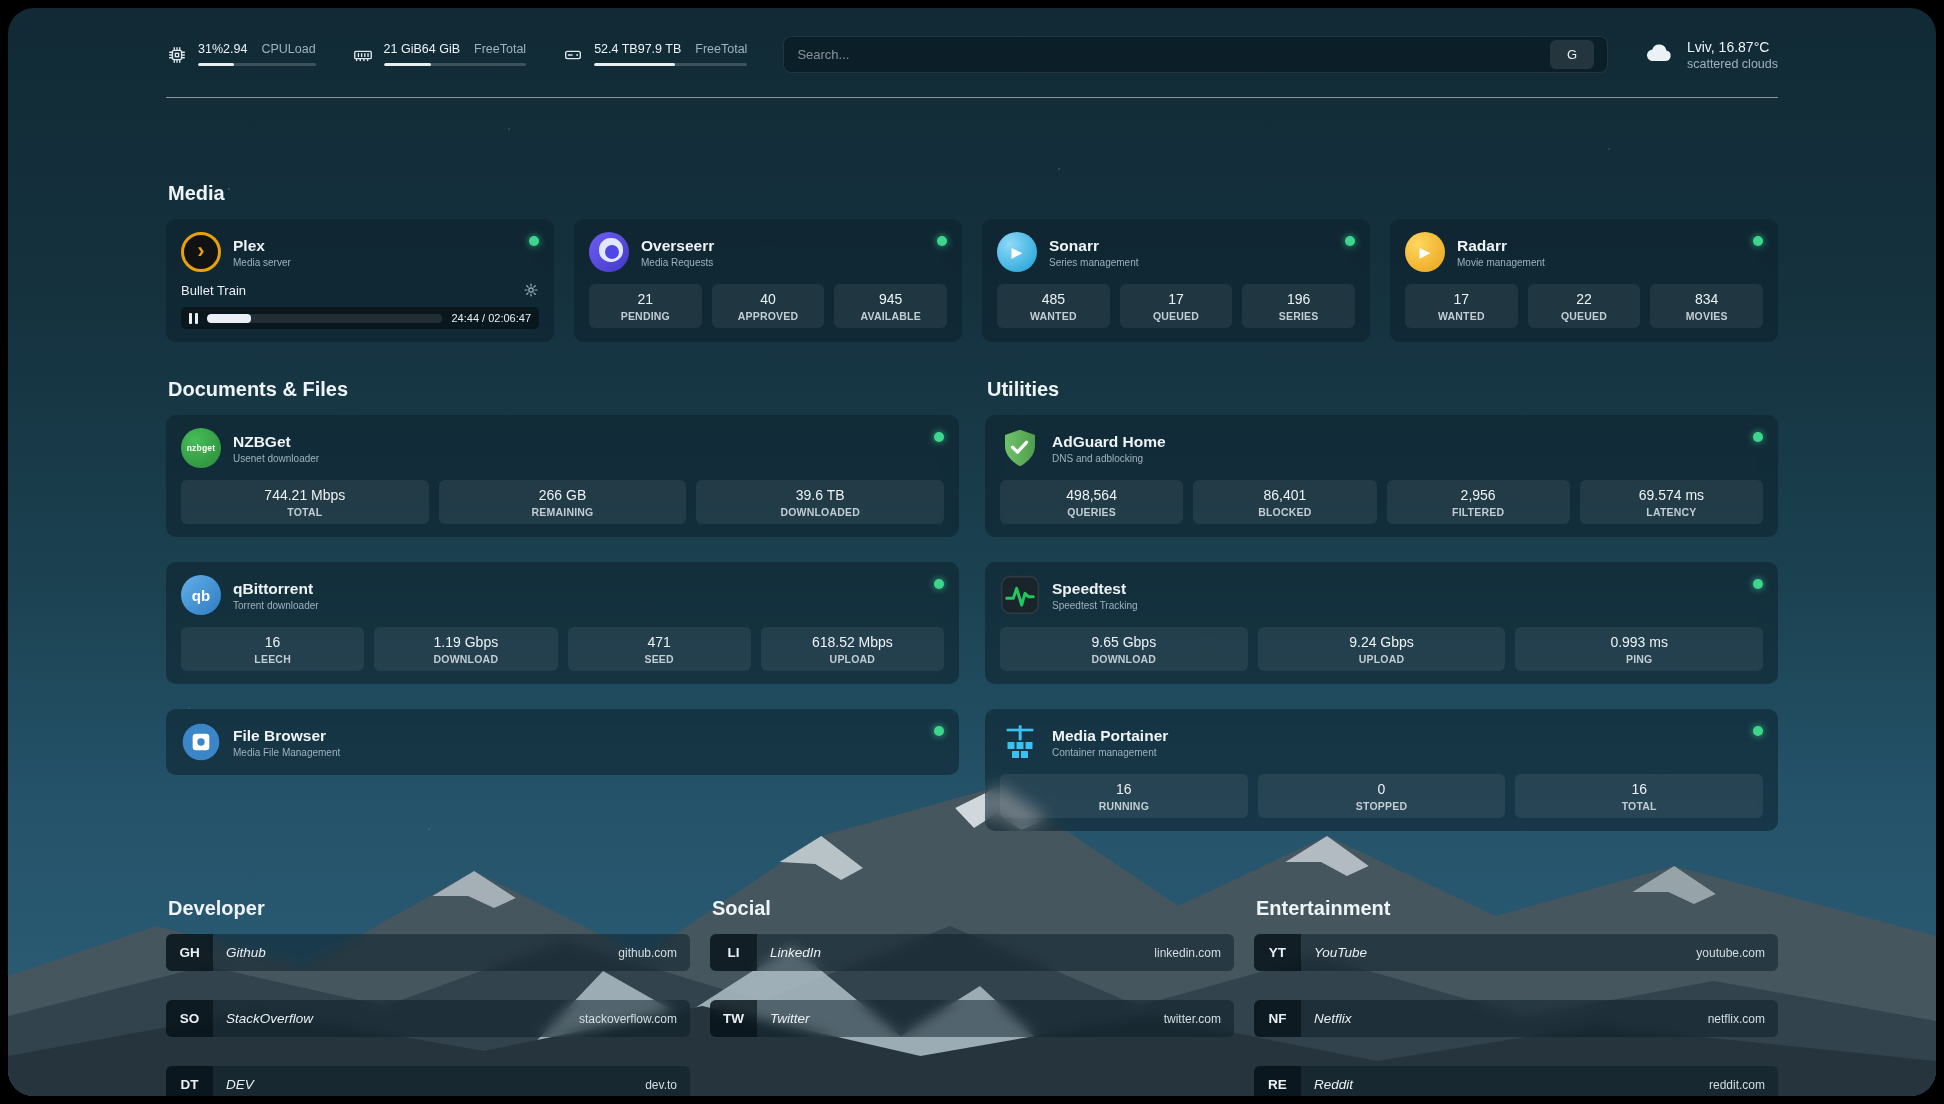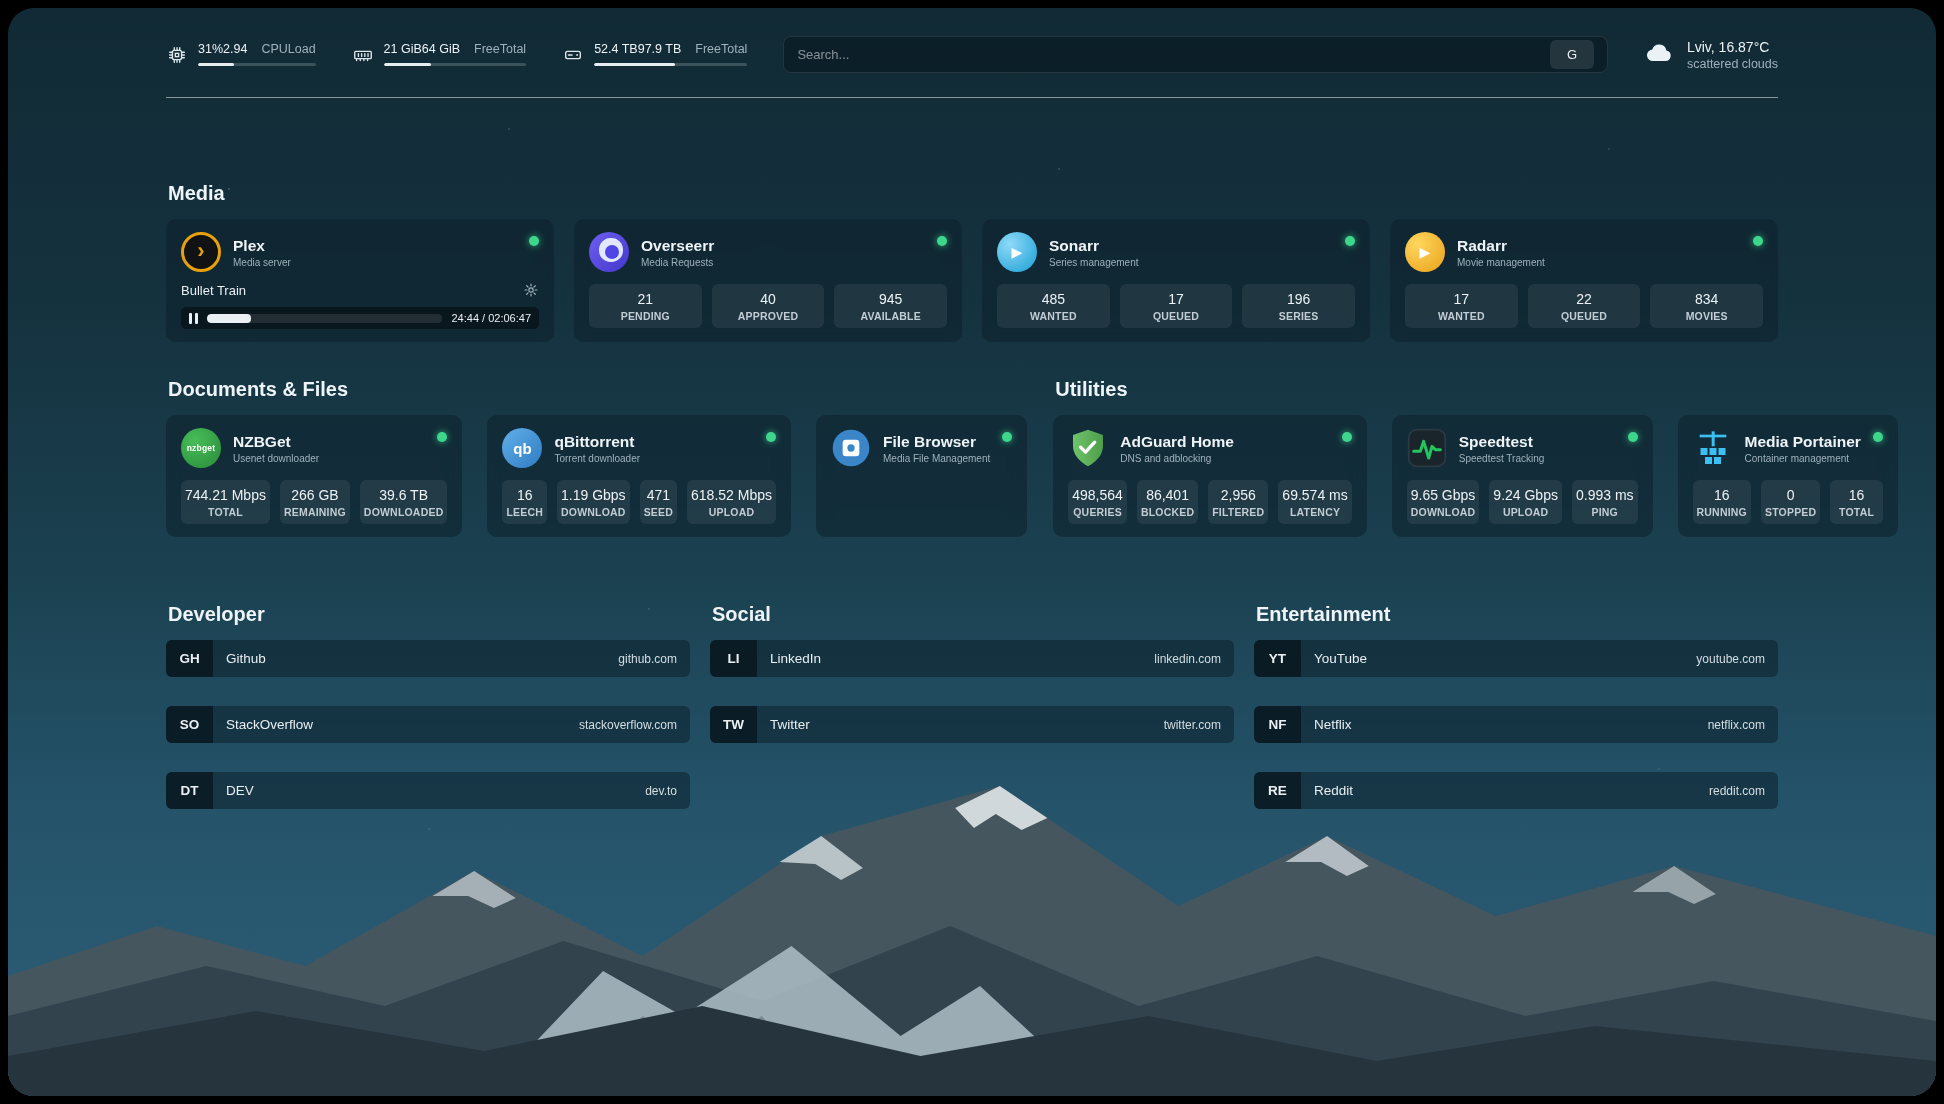--- a/index.html
+++ b/index.html
@@ -101,7 +101,7 @@
 
   
   .two-col { display: grid; grid-template-columns: 1fr 1fr; column-gap: 26px; margin-top: 36px; }
-  .stack { display: flex; flex-direction: row; gap: 25px; }
+  .stack { display: flex; flex-direction: column; gap: 25px; }
 
   
   .bm-section { margin-top: 66px; }

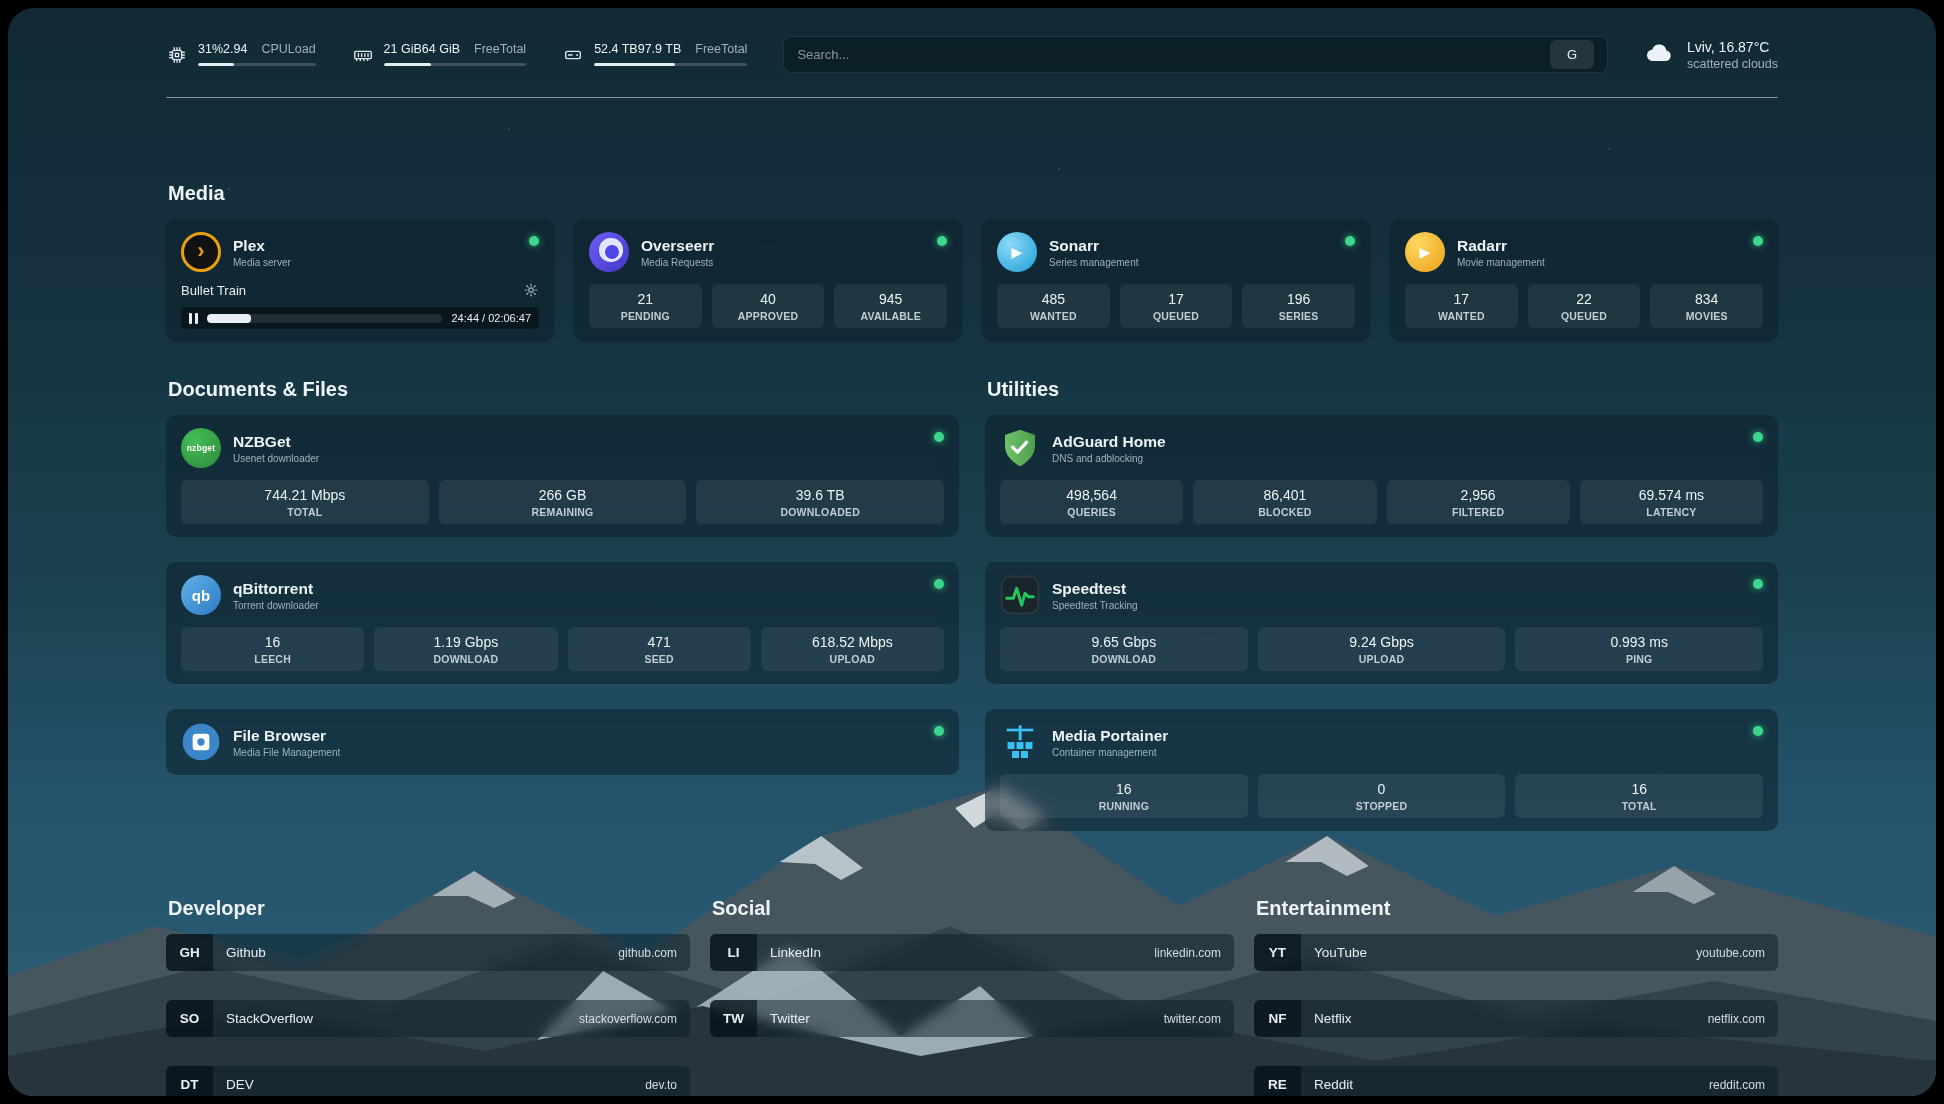--- a/index.html
+++ b/index.html
@@ -111,7 +111,7 @@
     border-radius: 6px; overflow: hidden; backdrop-filter: blur(6px); cursor: pointer; }
   .bm-abbr { width: 47px; align-self: stretch; background: rgba(4,13,18,.6); flex: 0 0 auto;
     display: flex; align-items: center; justify-content: center; font-size: 13.5px; font-weight: 600; color: #e9eff3; }
-  .bm-name { margin-left: 13px; font-size: 13.5px; color: #e9eff3; }
+  .bm-name { margin-left: 13px; font-size: 13.5px; color: #e9eff3; font-style: italic; }
   .bm-domain { margin-left: auto; margin-right: 13px; font-size: 12px; color: #d4dee3; }
 </style>
 </head>

